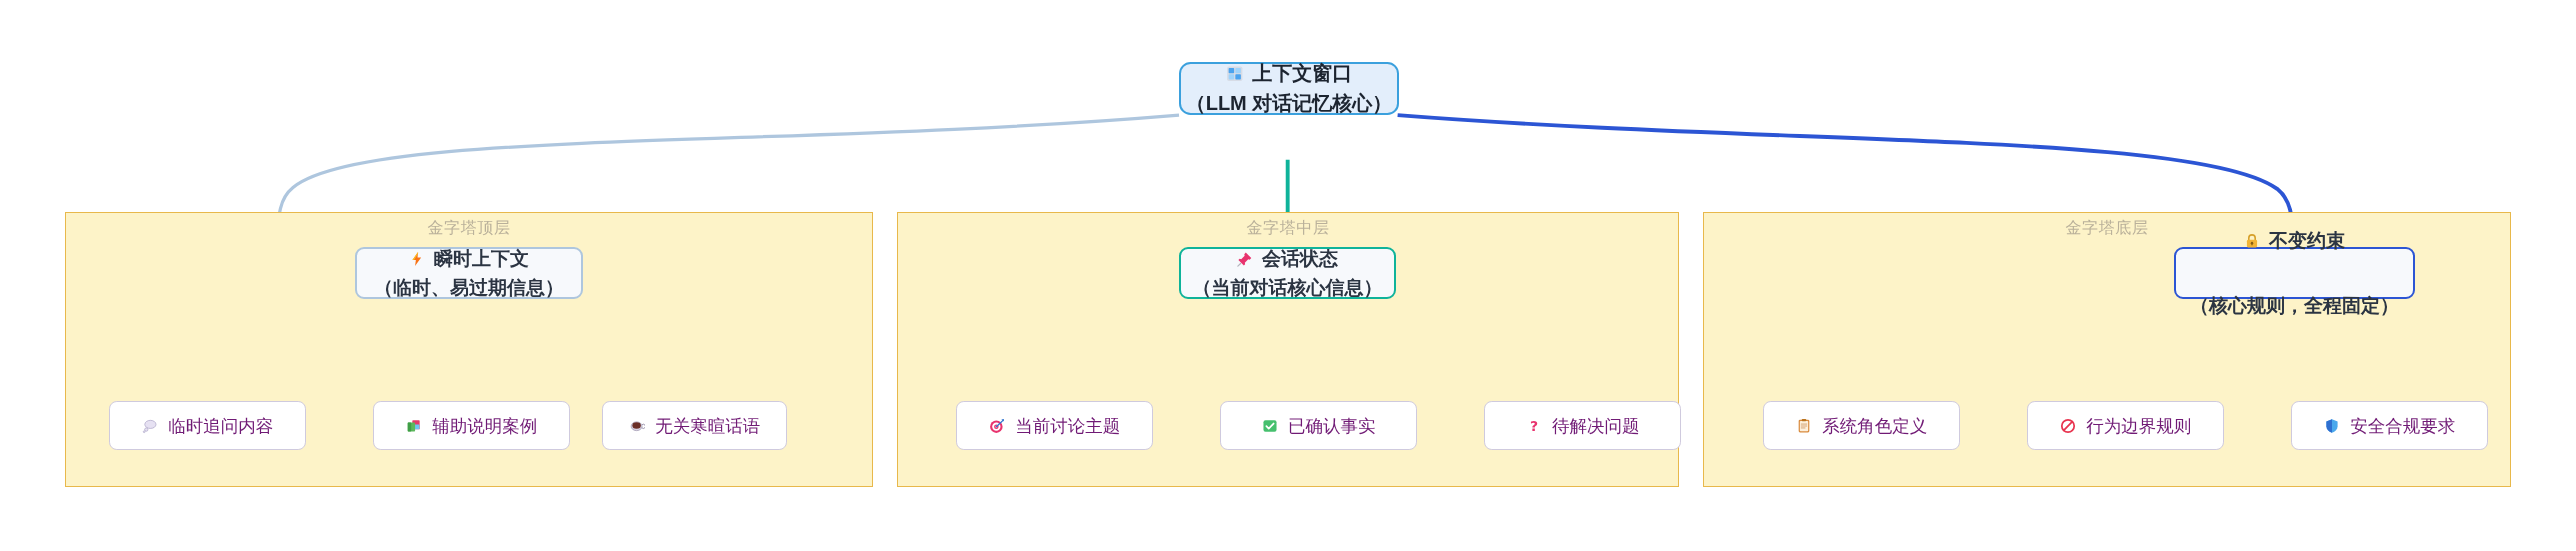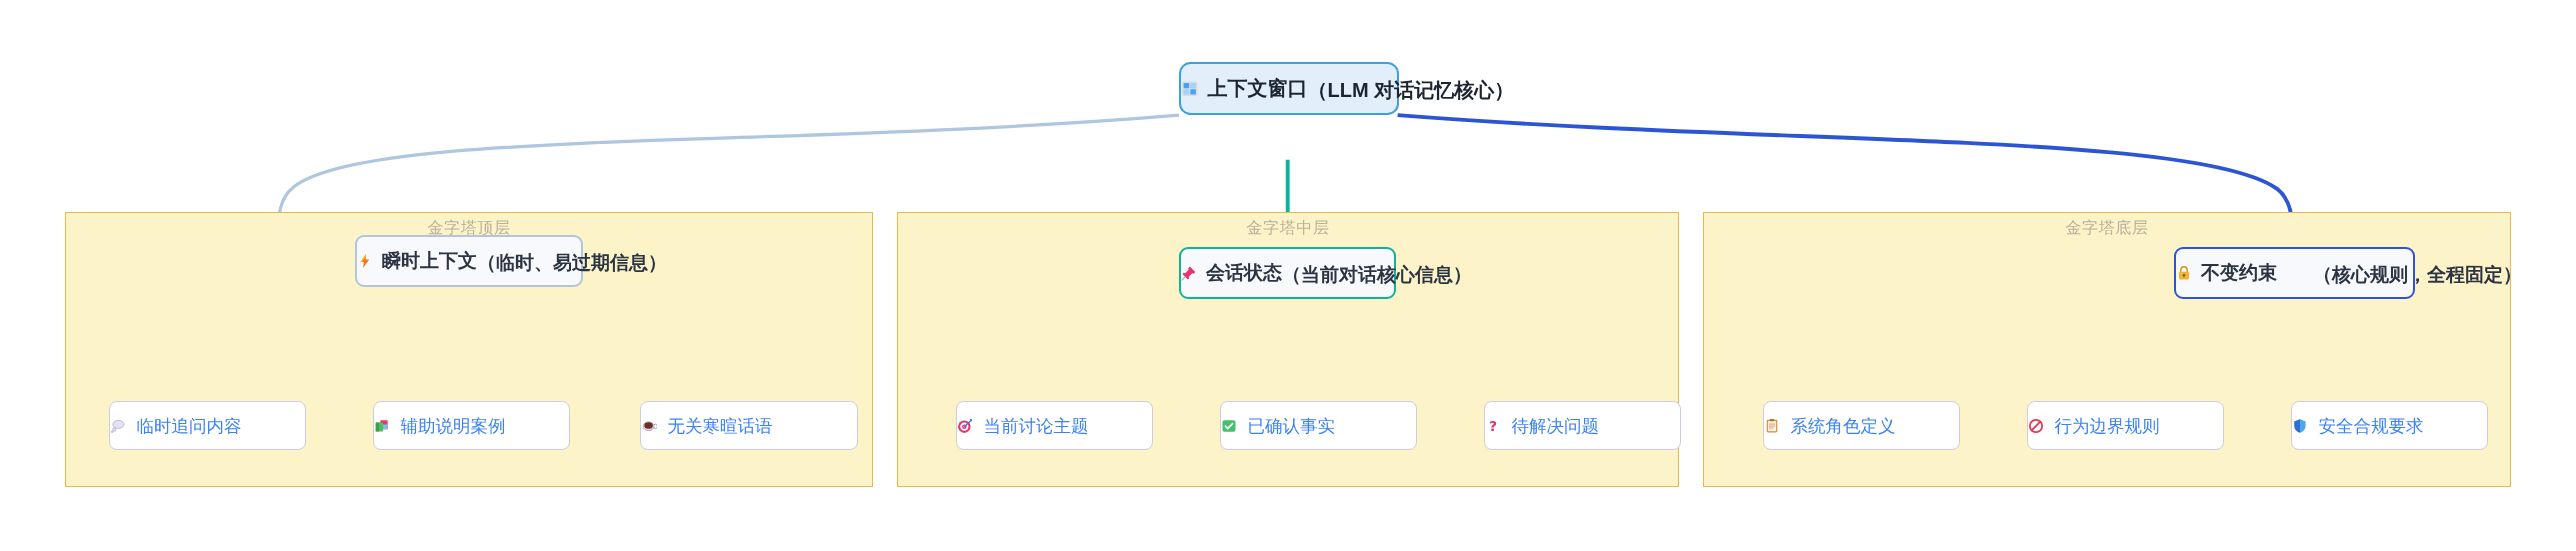--- a/index.html
+++ b/index.html
@@ -52,8 +52,9 @@
     position: absolute;
     box-sizing: border-box;
     display: flex;
-    flex-direction: row;
+    flex-direction: column;
     align-items: center;
+    justify-content: center;
     border-radius: 9px;
     text-align: center;
     white-space: nowrap;

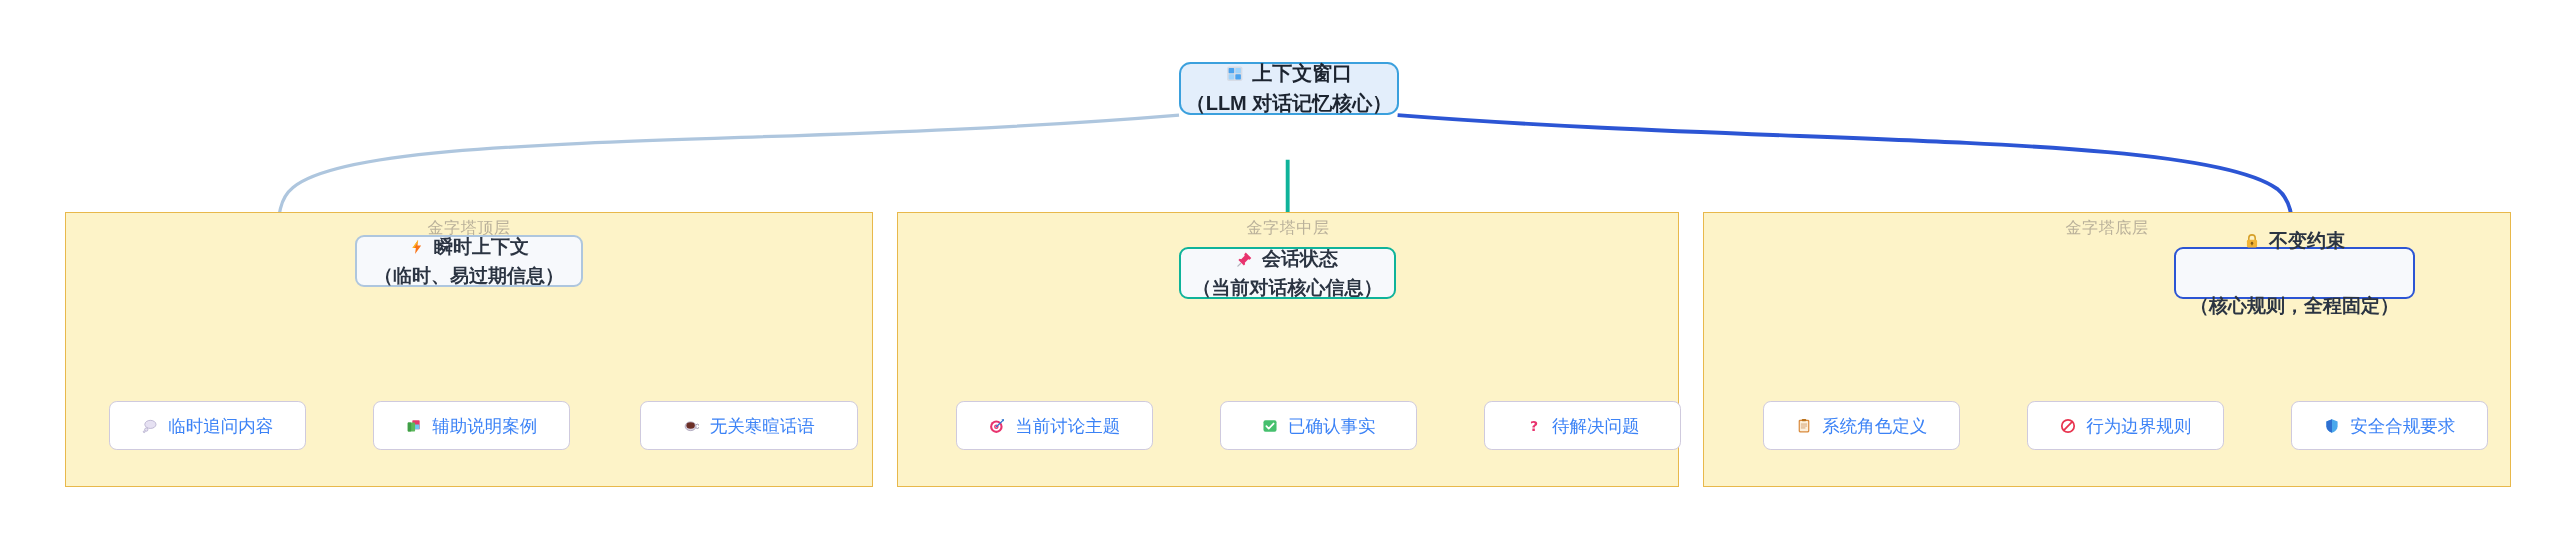--- a/index.html
+++ b/index.html
@@ -160,7 +160,7 @@
     <div class="cluster-label">金字塔顶层</div>
   </div>
 
-  <div class="node node-branch v-top" style="left:355px; top:235px; width:228px; height:52px;">
+  <div class="node node-branch v-top" style="left:355px; top:247px; width:228px; height:52px;">
     <div class="line1">
       <span class="ic">
         <svg width="16" height="16" viewBox="0 0 24 24">

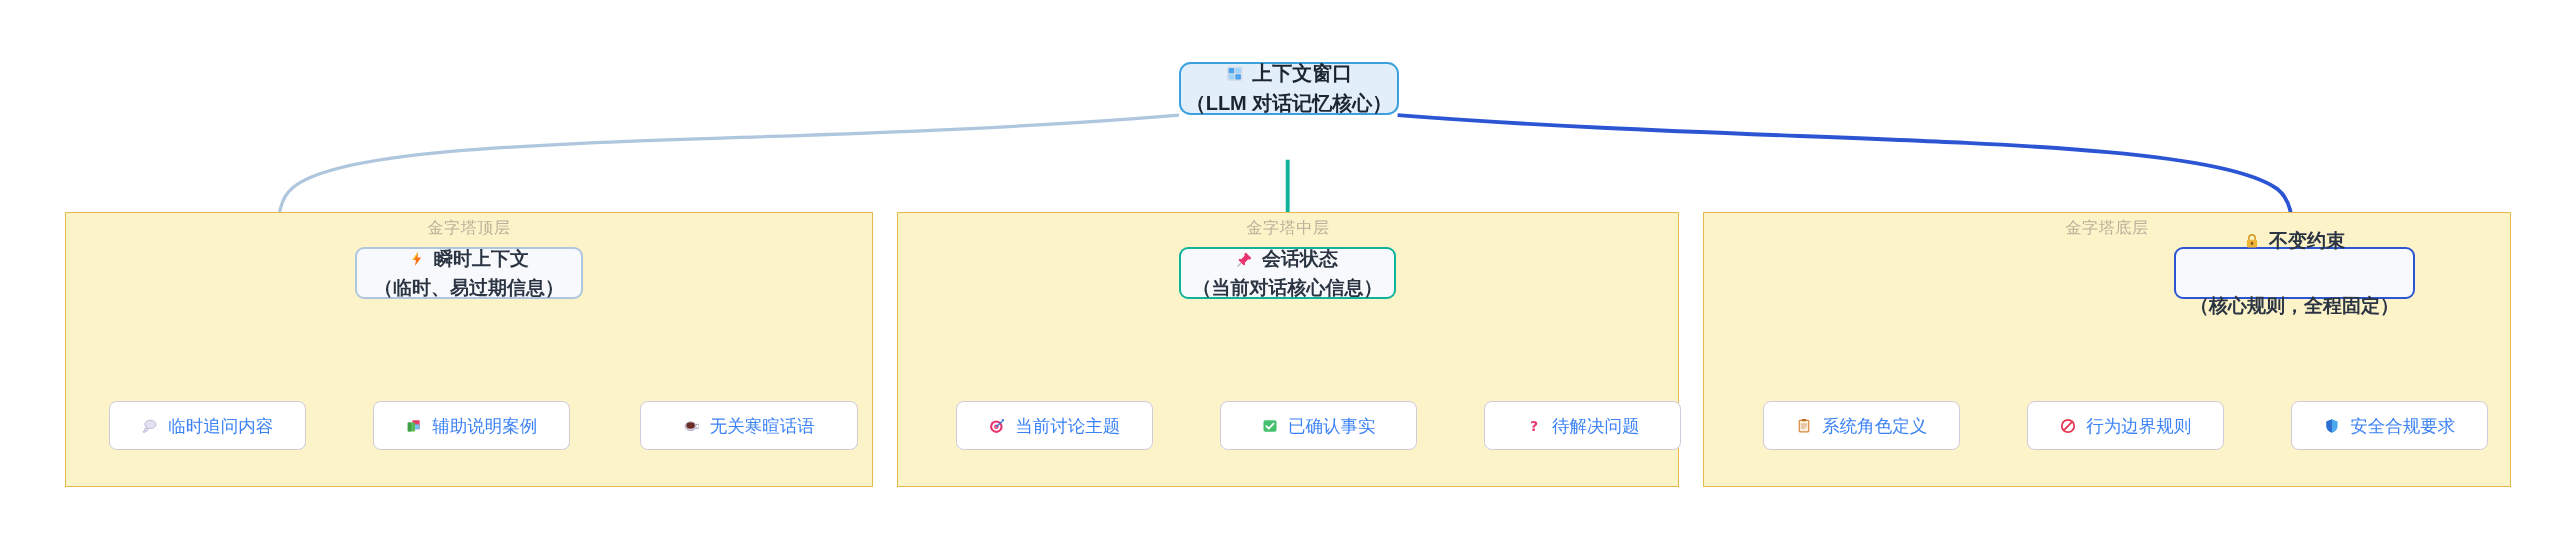--- a/index.html
+++ b/index.html
@@ -93,7 +93,7 @@
     border-radius: 7.8px;
     font-size: 17.5px;
     font-weight: 400;
-    color: #3b82f6;
+    color: #701a75;
   }
   .node-leaf .line1 { gap: 10.4px; }
 

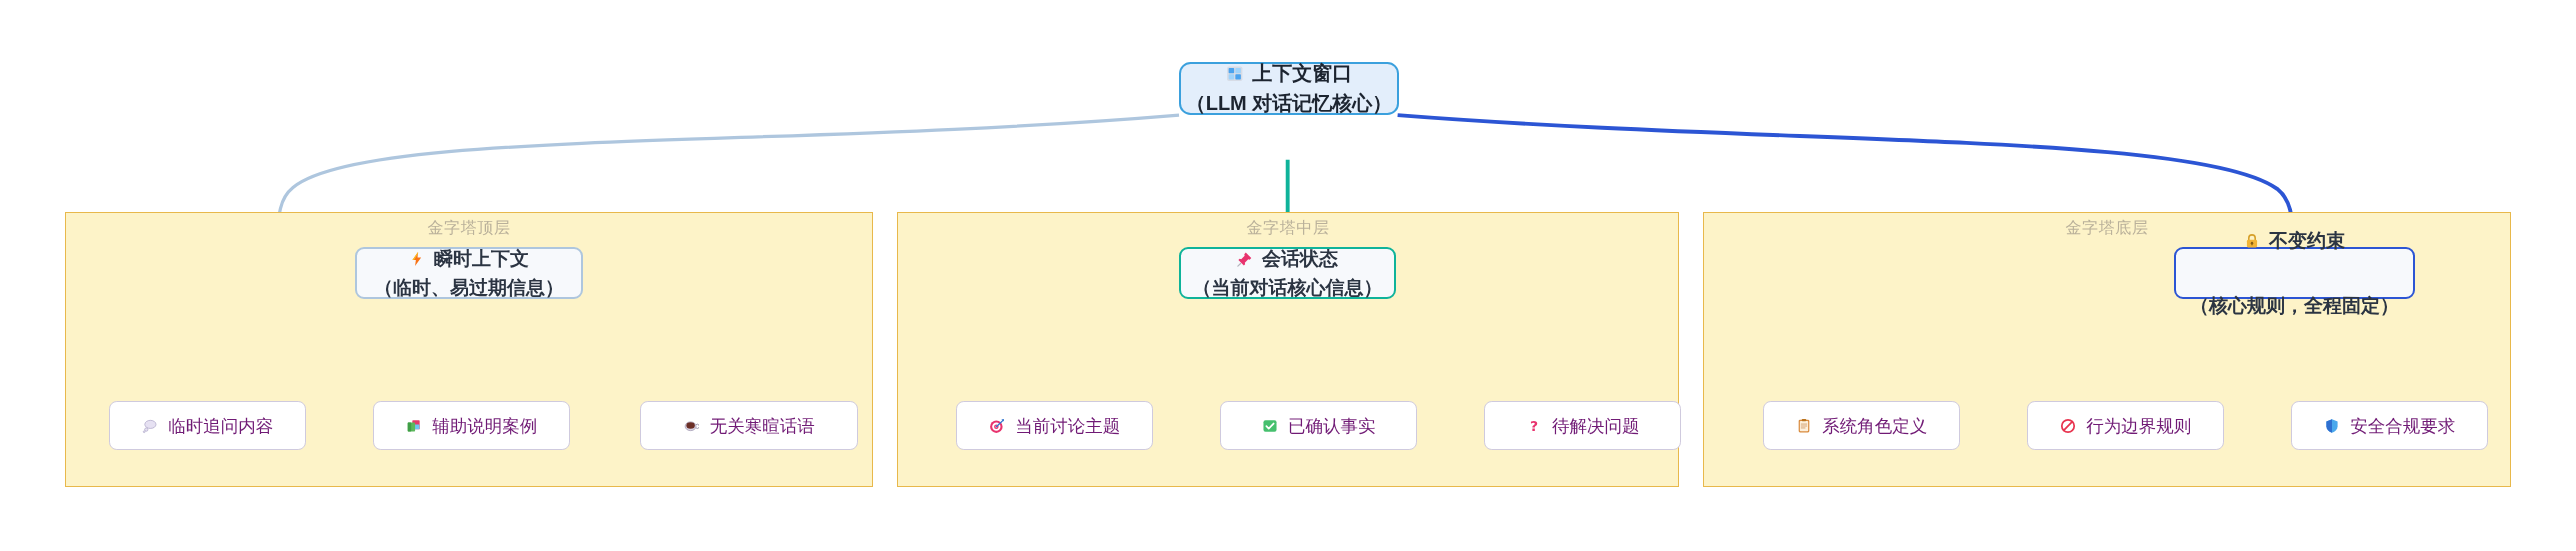--- a/index.html
+++ b/index.html
@@ -200,7 +200,7 @@
     </div>
   </div>
 
-  <div class="node node-leaf" style="left:640px; top:401px; width:218px; height:49px;">
+  <div class="node node-leaf" style="left:602px; top:401px; width:185px; height:49px;">
     <div class="line1">
       <span class="ic">
         <svg width="16" height="16" viewBox="0 0 24 24">

